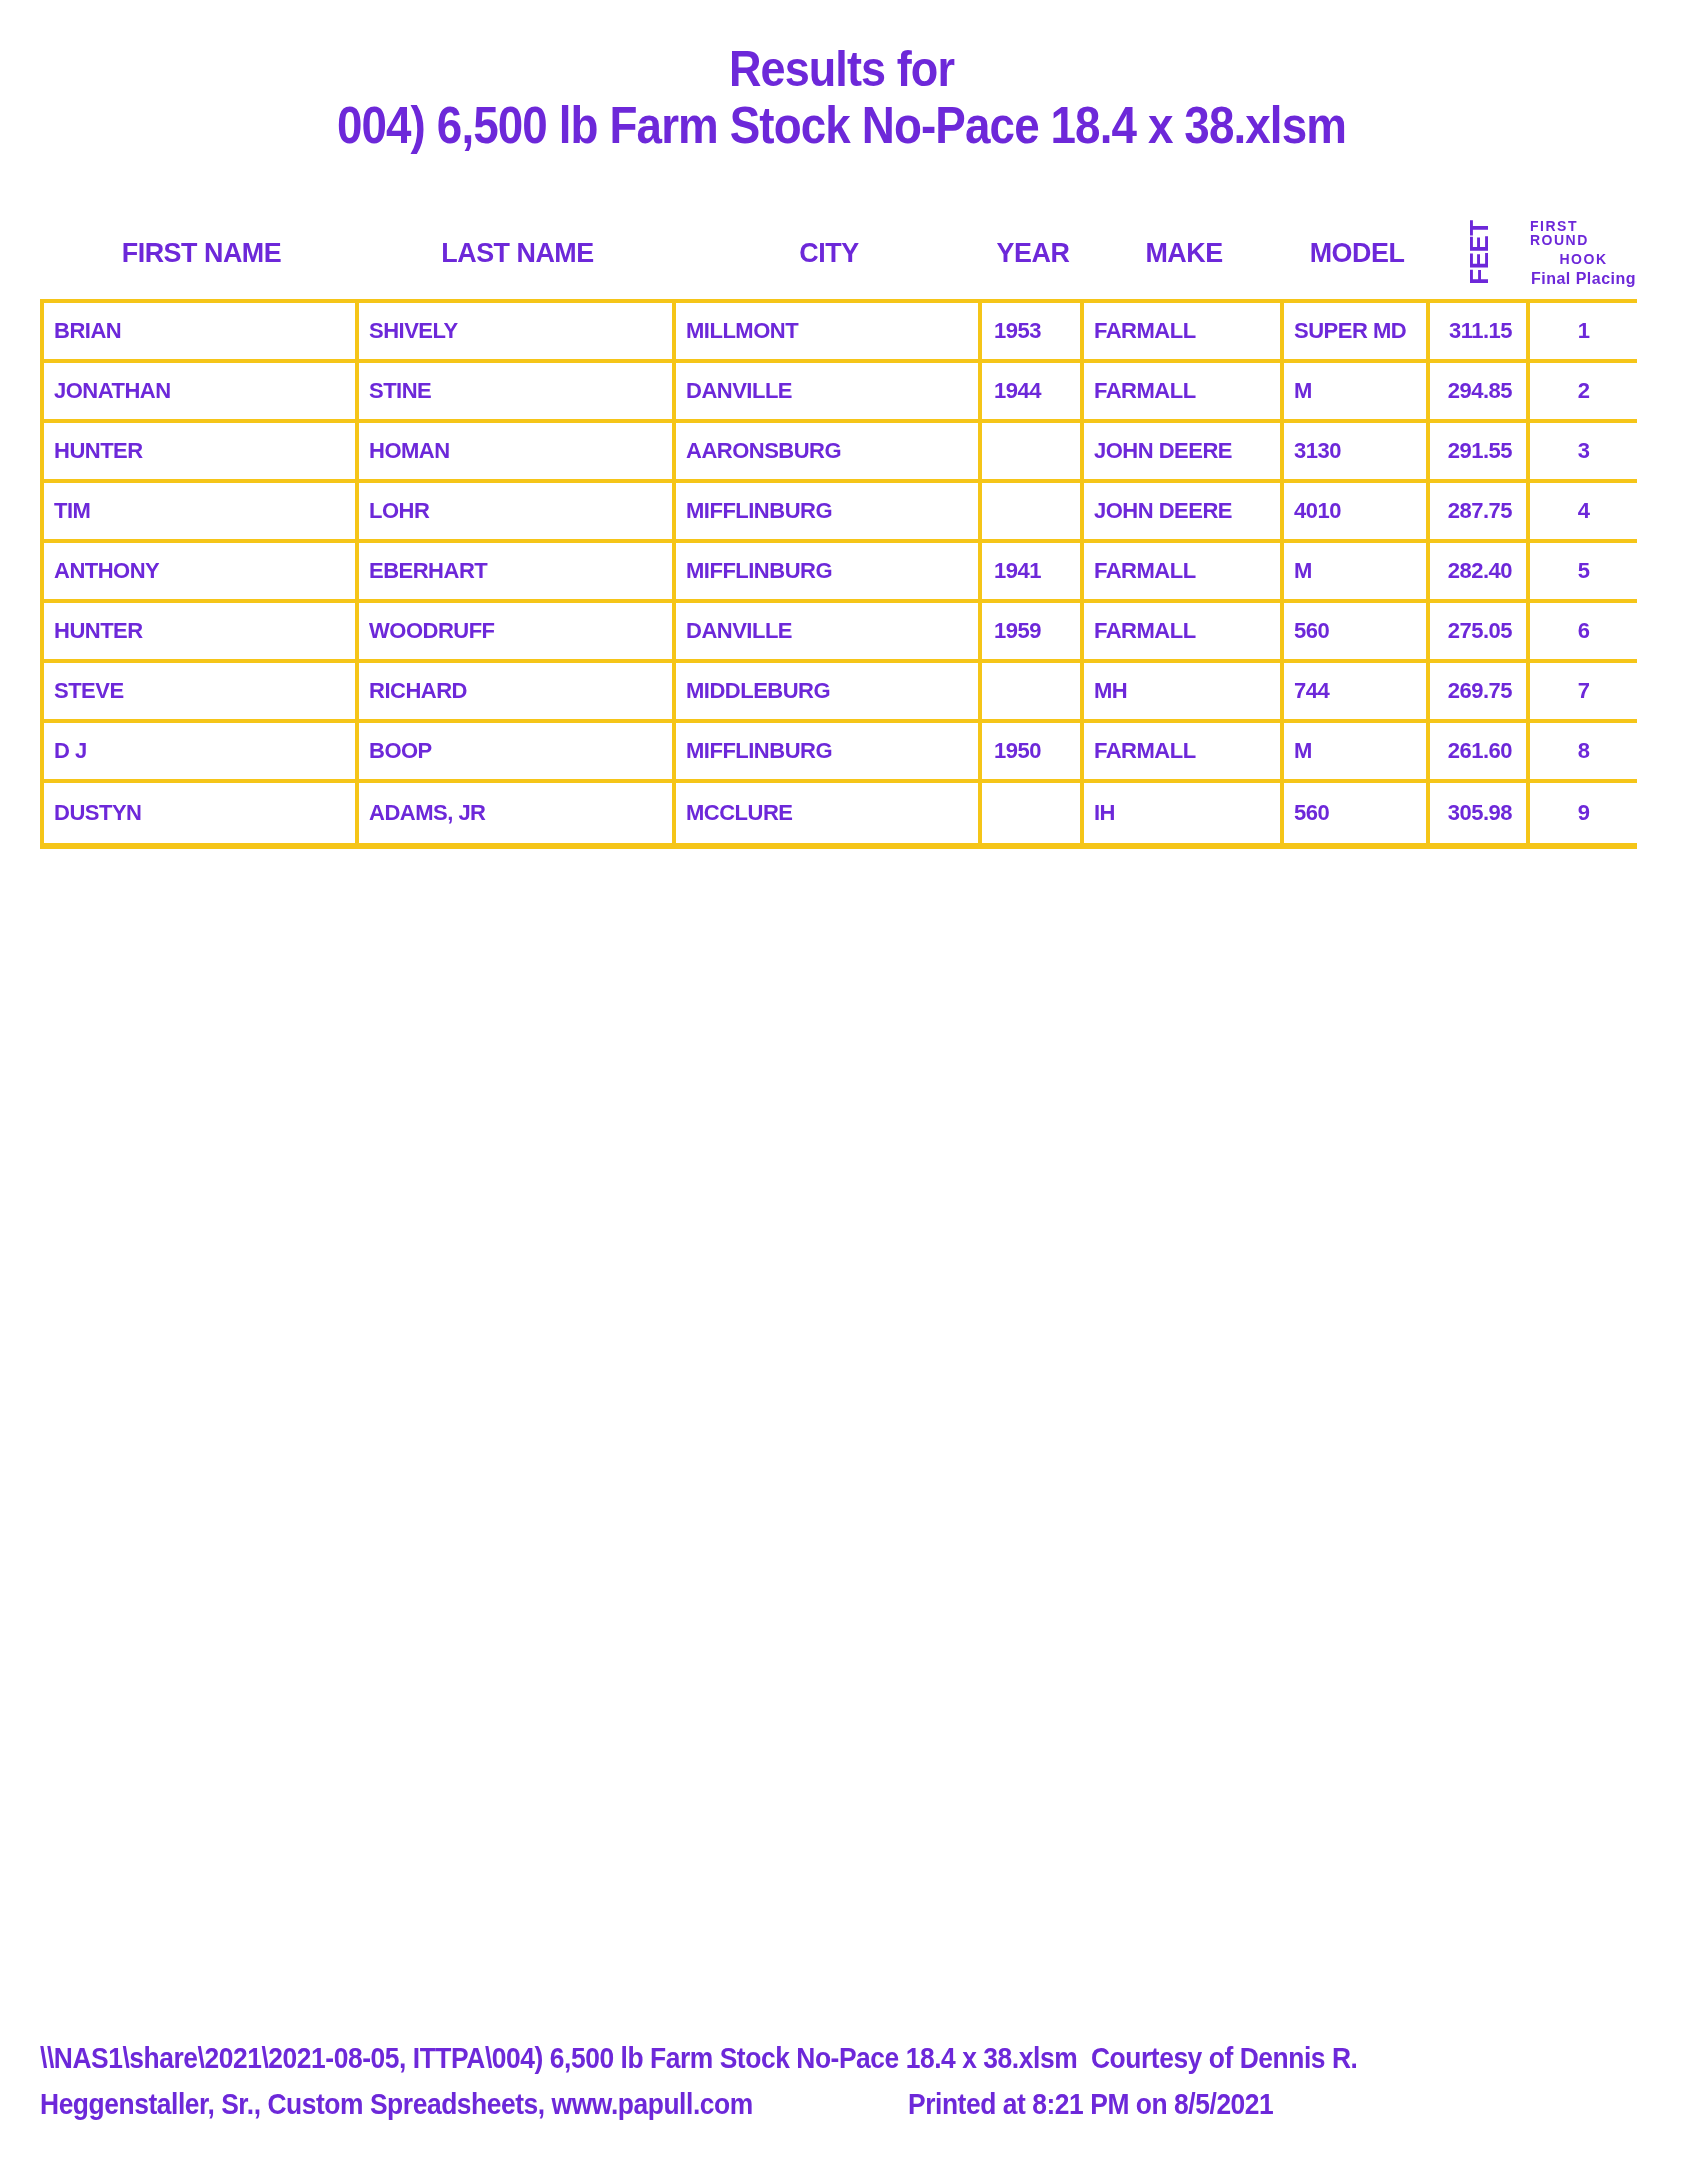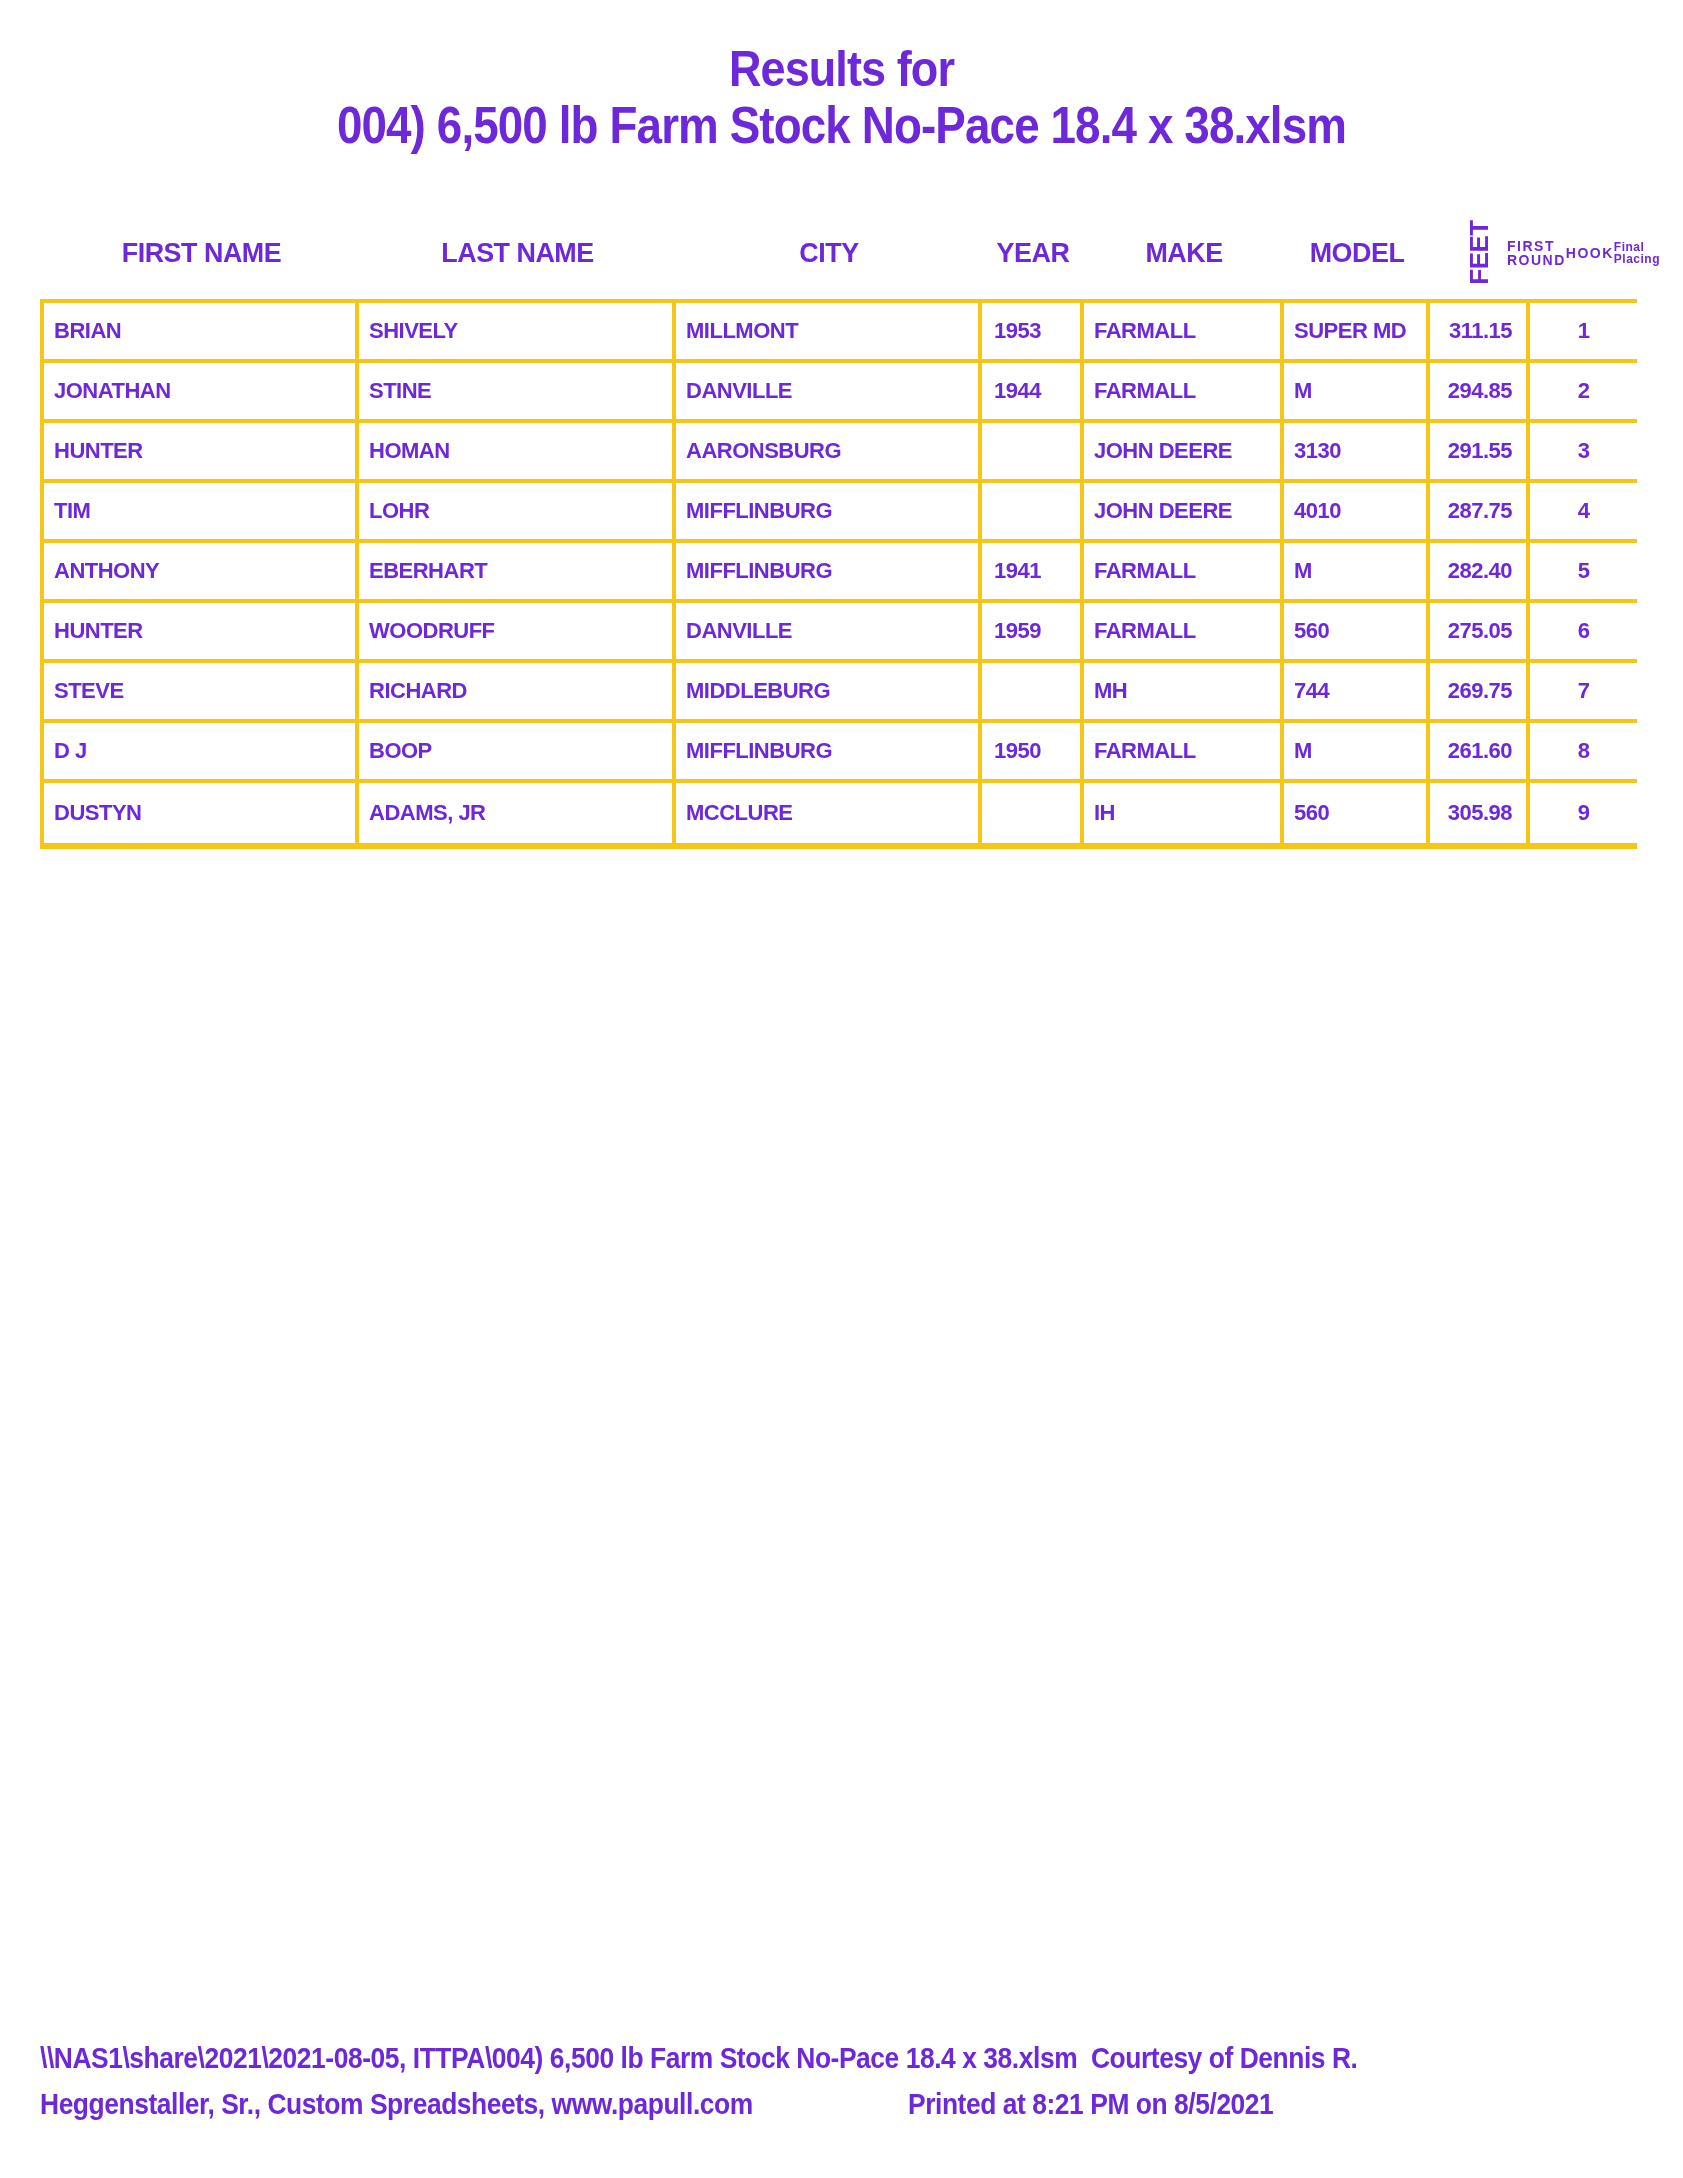--- a/index.html
+++ b/index.html
@@ -62,7 +62,8 @@
     white-space: nowrap;
   }
   .hcell-placing {
-    flex-direction: row;
+    flex-direction: column;
+    gap: 5px;
     transform: none;
   }
   .hsmall  { font-size: 14px; letter-spacing: 1.5px; line-height: 1; }

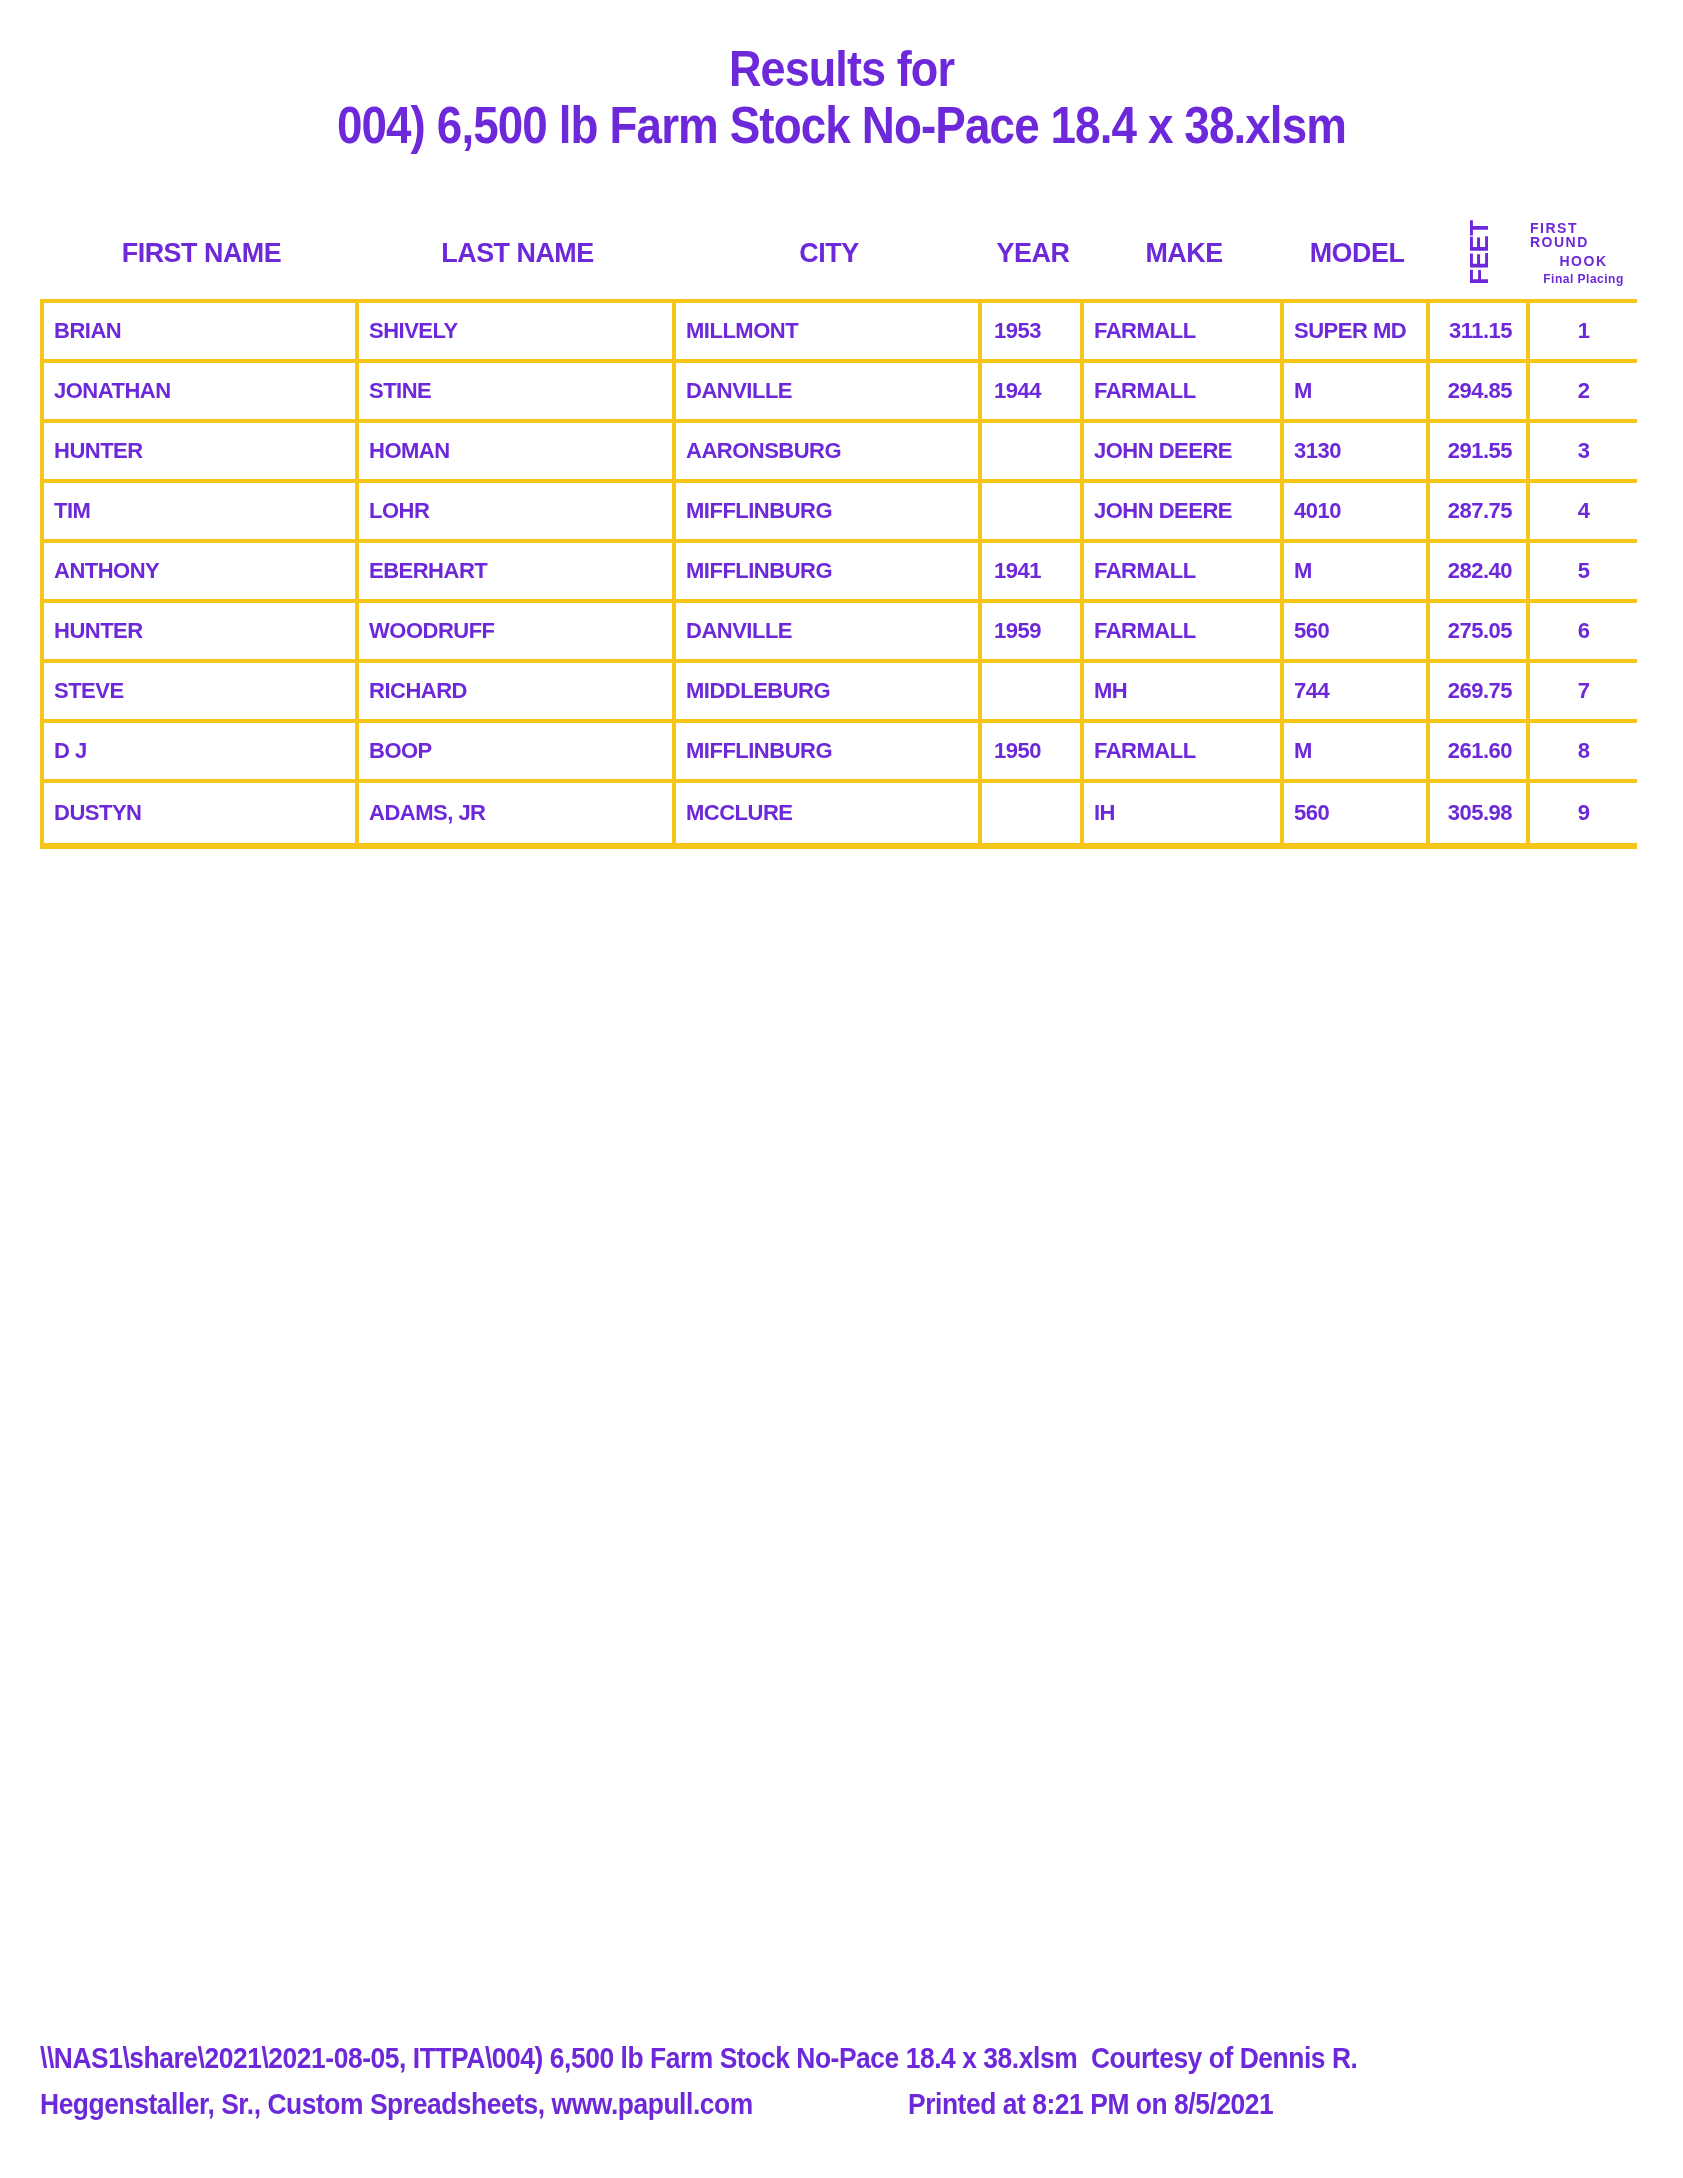--- a/index.html
+++ b/index.html
@@ -67,7 +67,7 @@
     transform: none;
   }
   .hsmall  { font-size: 14px; letter-spacing: 1.5px; line-height: 1; }
-  .hsmall2 { font-size: 12px; letter-spacing: 0.5px; line-height: 1; }
+  .hsmall2 { font-size: 16px; letter-spacing: 0.5px; line-height: 1; }
 
   
   .tbody {

